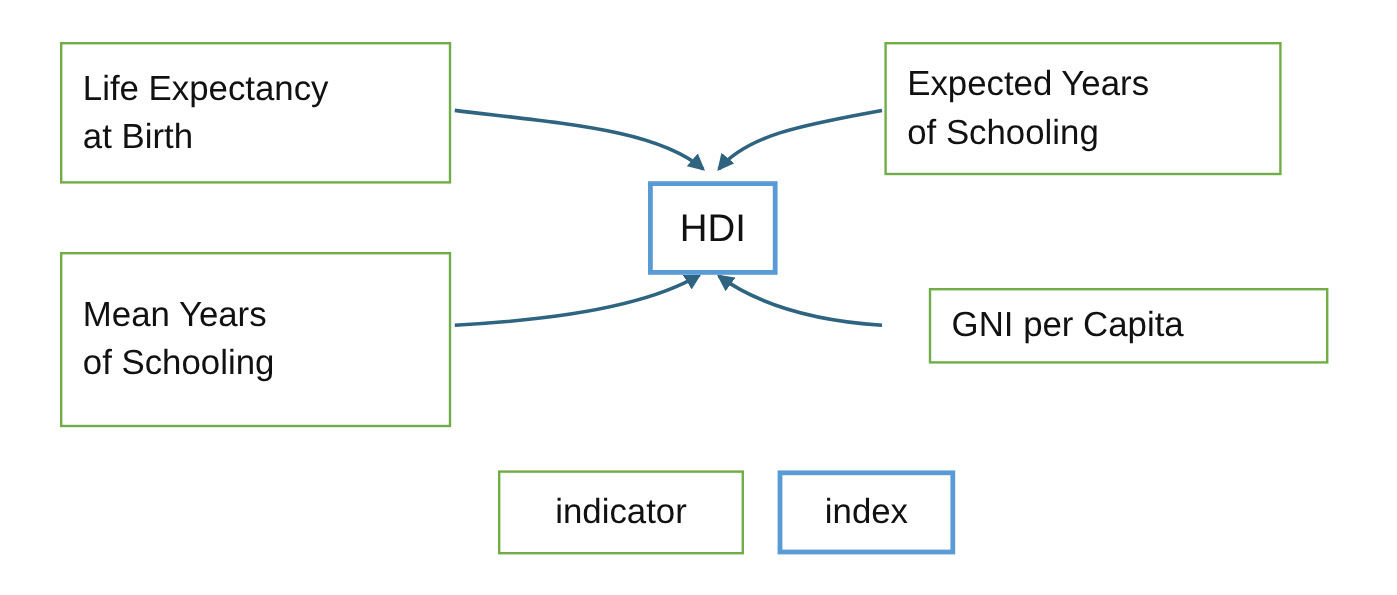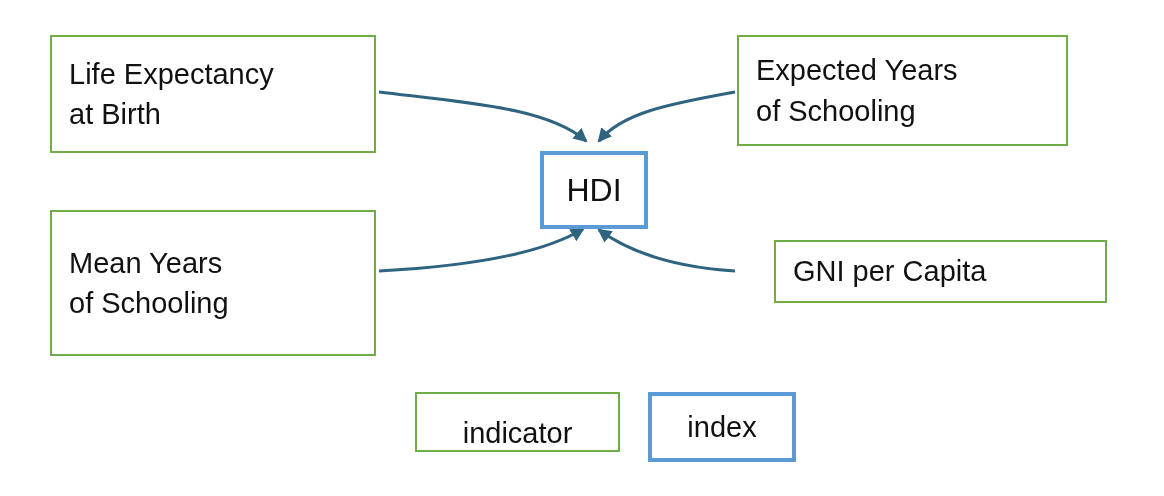--- a/index.html
+++ b/index.html
@@ -56,7 +56,7 @@
   #node-gni    { left: 774px; top: 240px; width: 333px; height: 63px; }
   #node-hdi    { left: 540px; top: 151px; width: 108px; height: 78px; }
   #node-hdi .node-label { font-size: 32px; }
-  #legend-indicator { left: 415px; top: 392px; width: 205px; height: 60px; align-items: flex-end; }
+  #legend-indicator { left: 415px; top: 392px; width: 205px; height: 70px; }
   #legend-index     { left: 648px; top: 392px; width: 148px; height: 70px; }
   .legend-label { font-size: 29px; color: var(--text); }
 </style>

